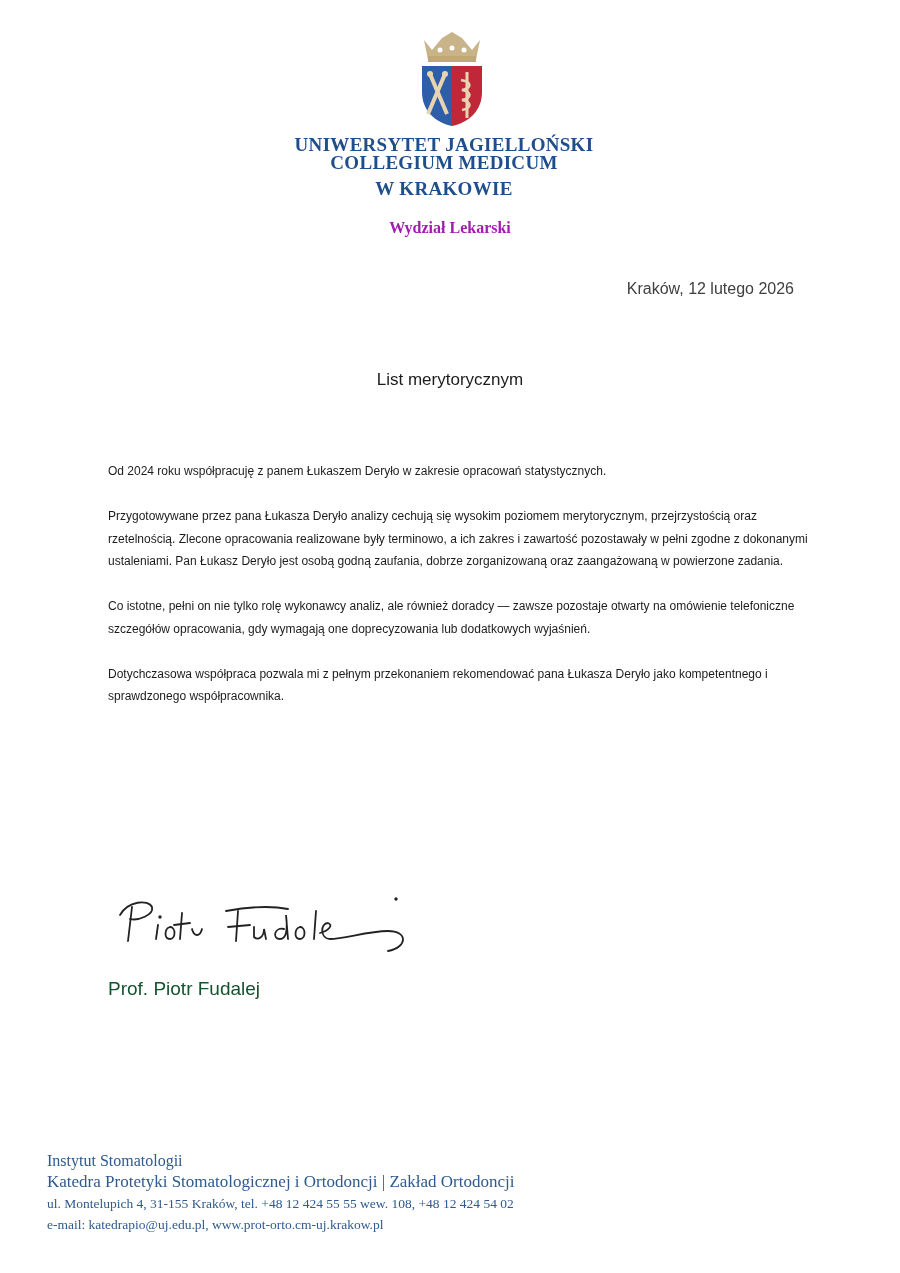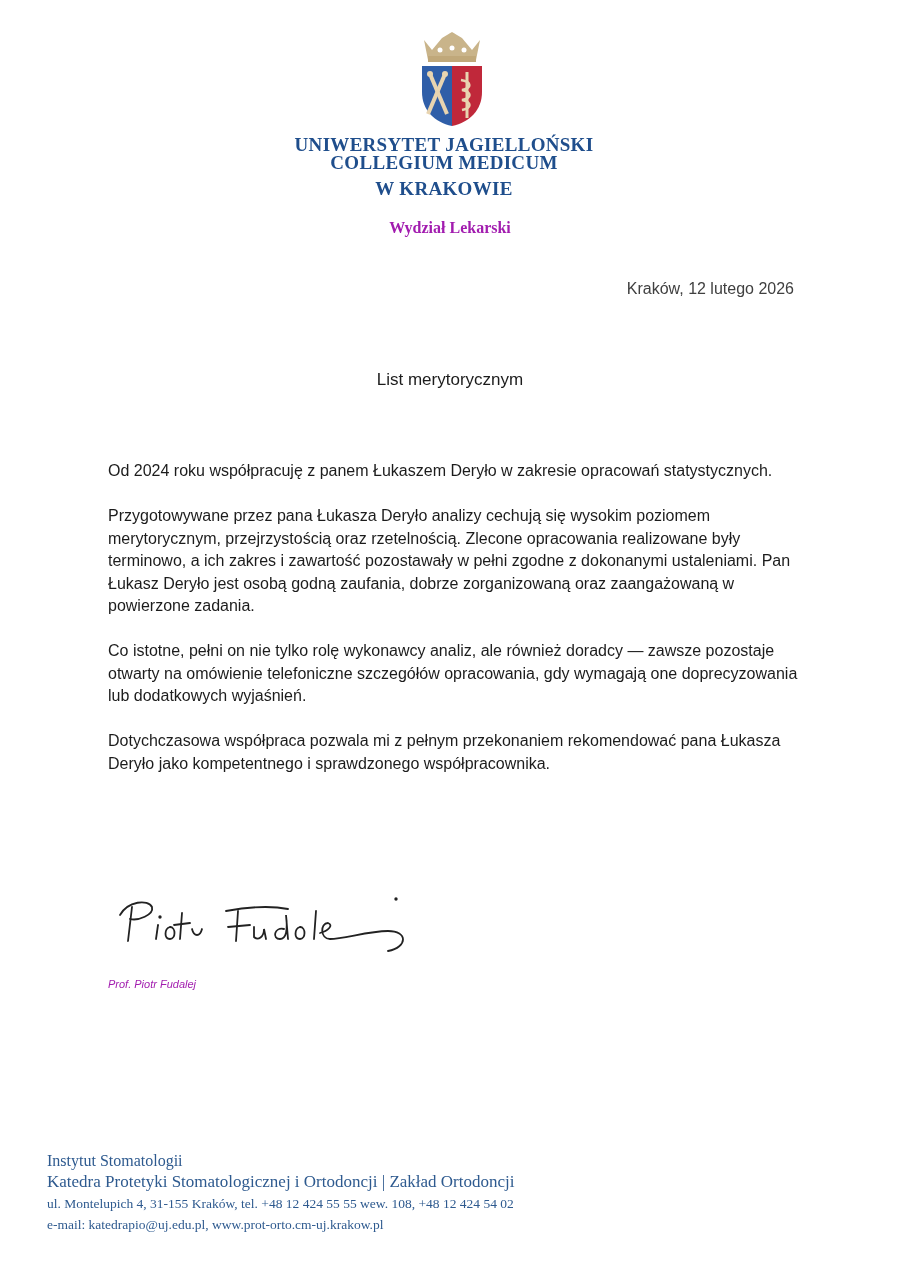--- a/index.html
+++ b/index.html
@@ -68,7 +68,7 @@
       left: 108px;
       top: 460px;
       width: 700px;
-      font-size: 16px;
+      font-size: 12px;
       line-height: 22.5px;
       color: #1c1c1c;
     }

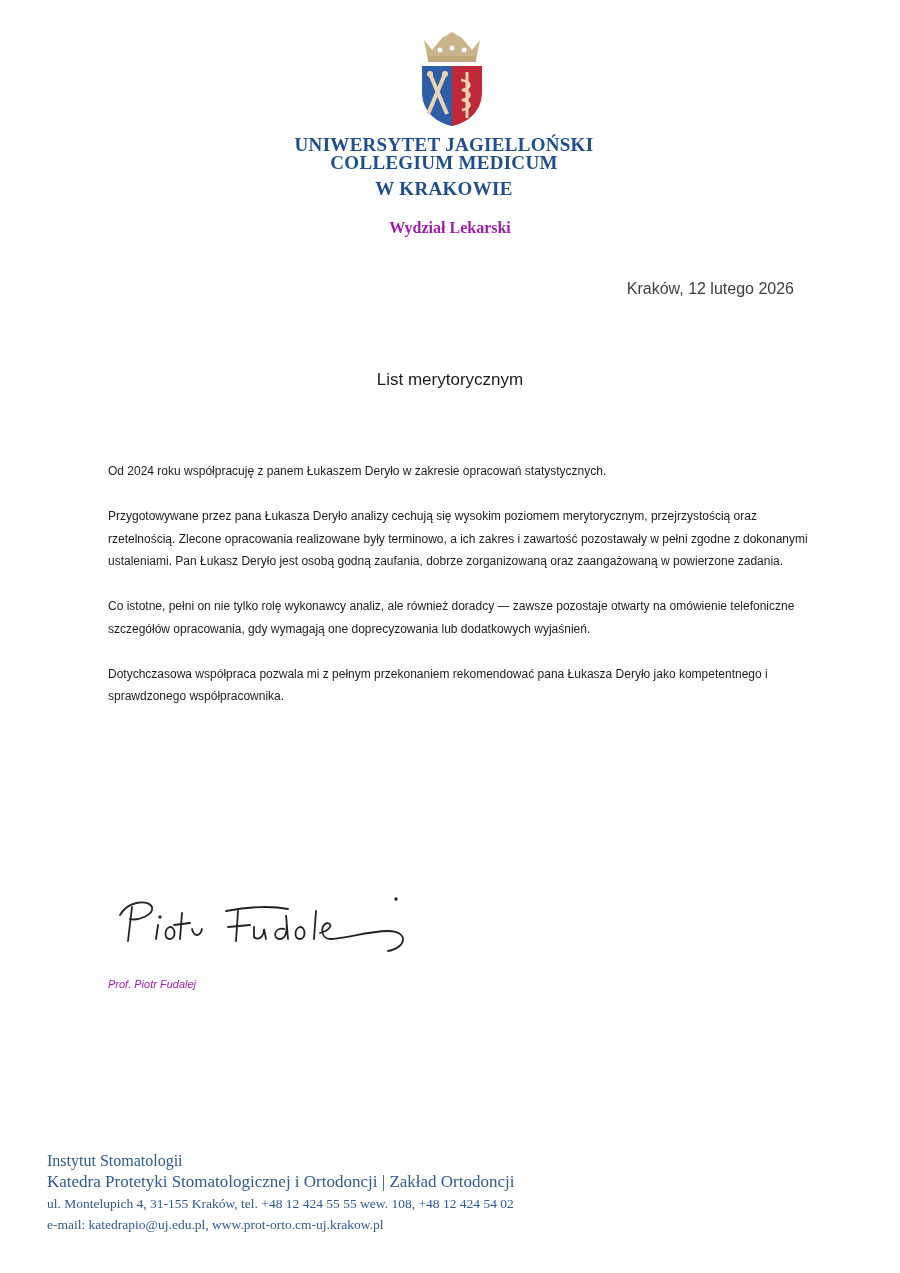--- a/index.html
+++ b/index.html
@@ -86,9 +86,8 @@
       position: absolute;
       left: 108px;
       top: 978px;
-      font-size: 11px;
-      color: #a21caf;
-      font-style: italic;
+      font-size: 19px;
+      color: #14532d;
     }
     .footer {
       position: absolute;

